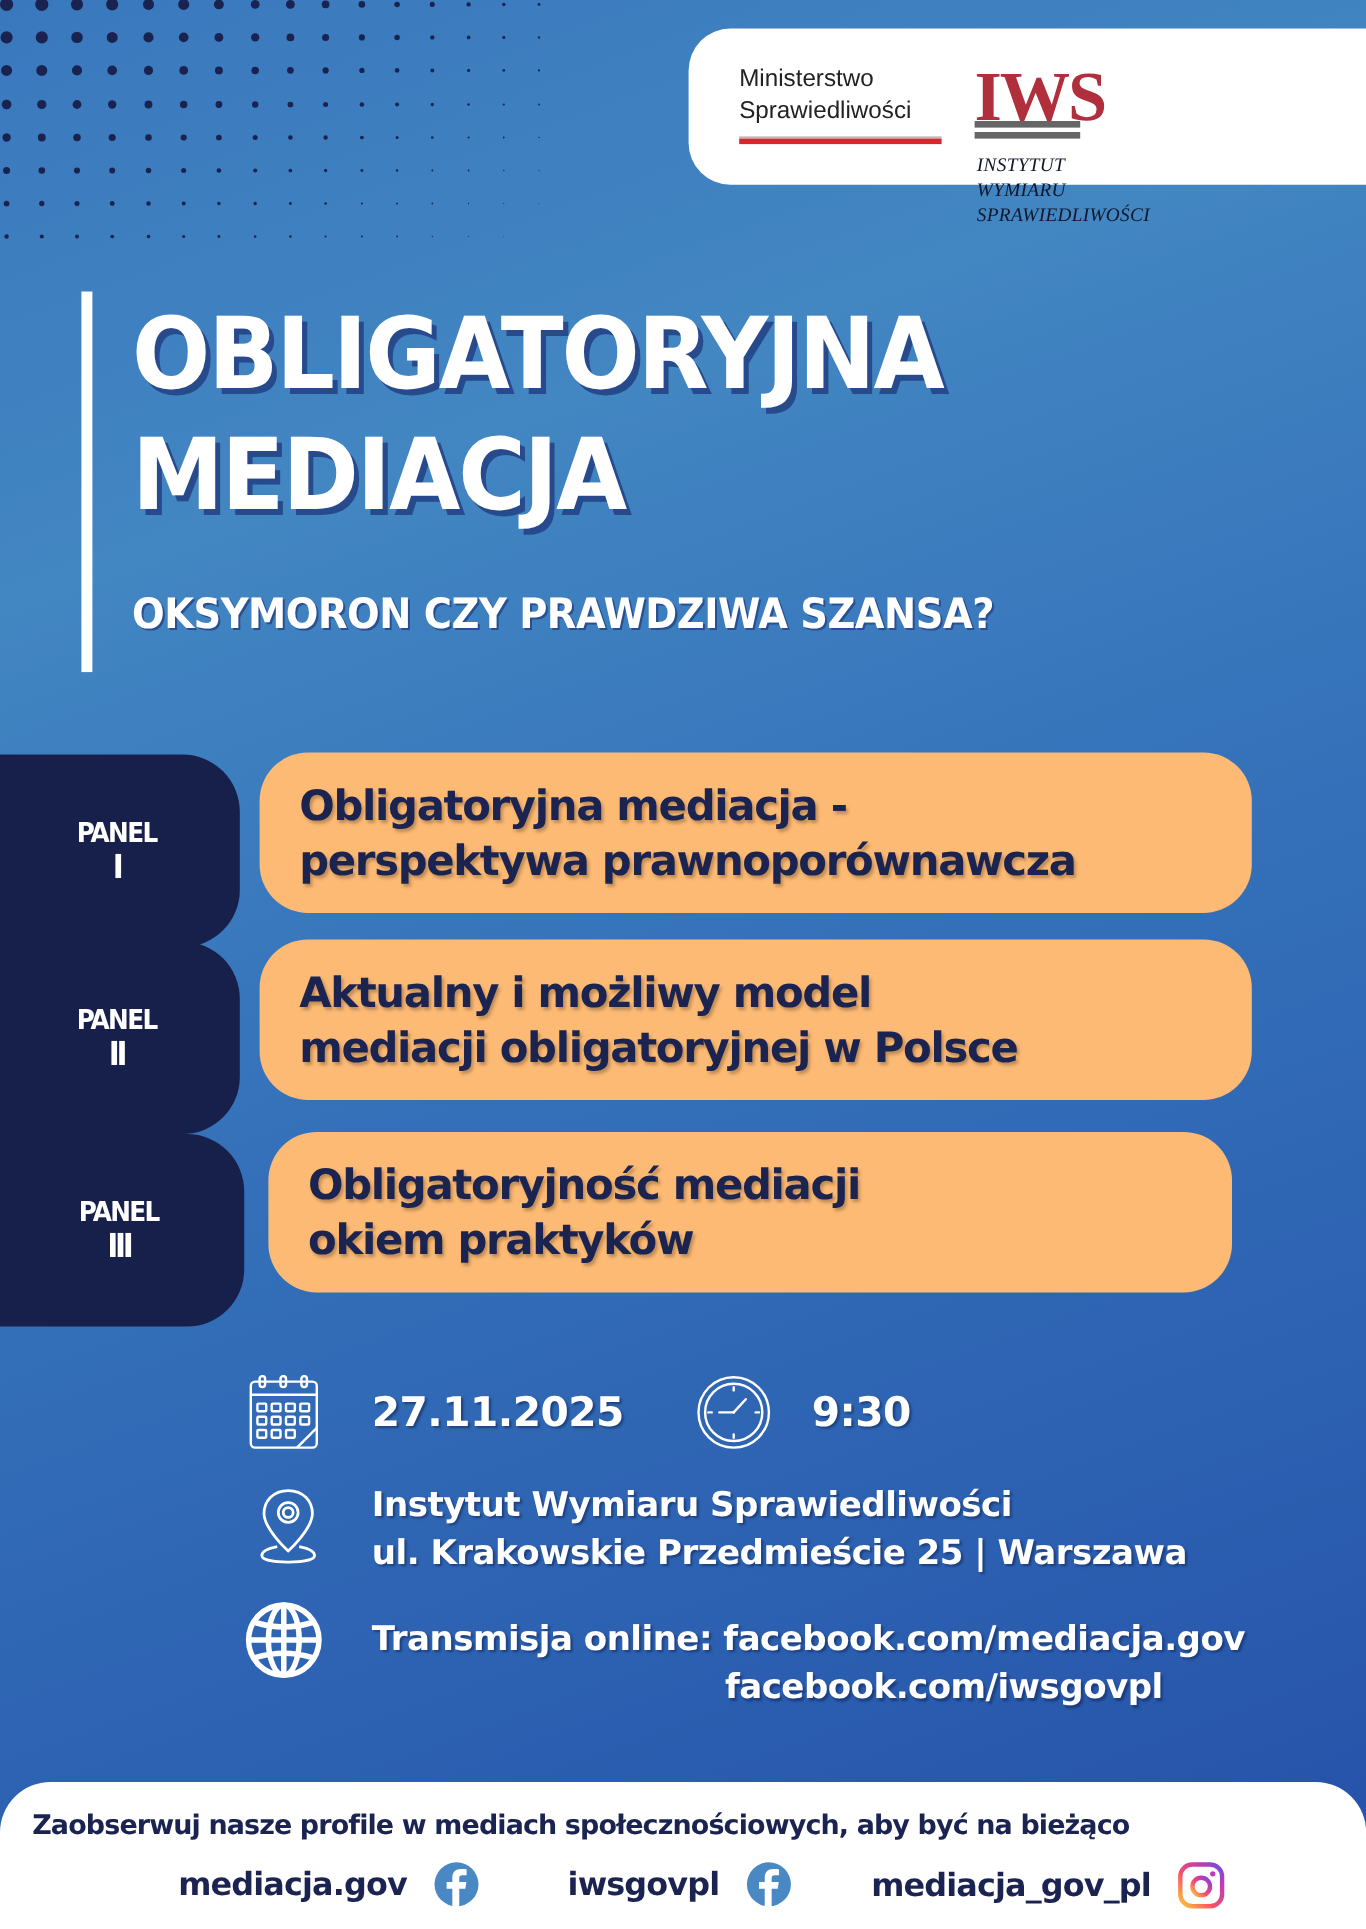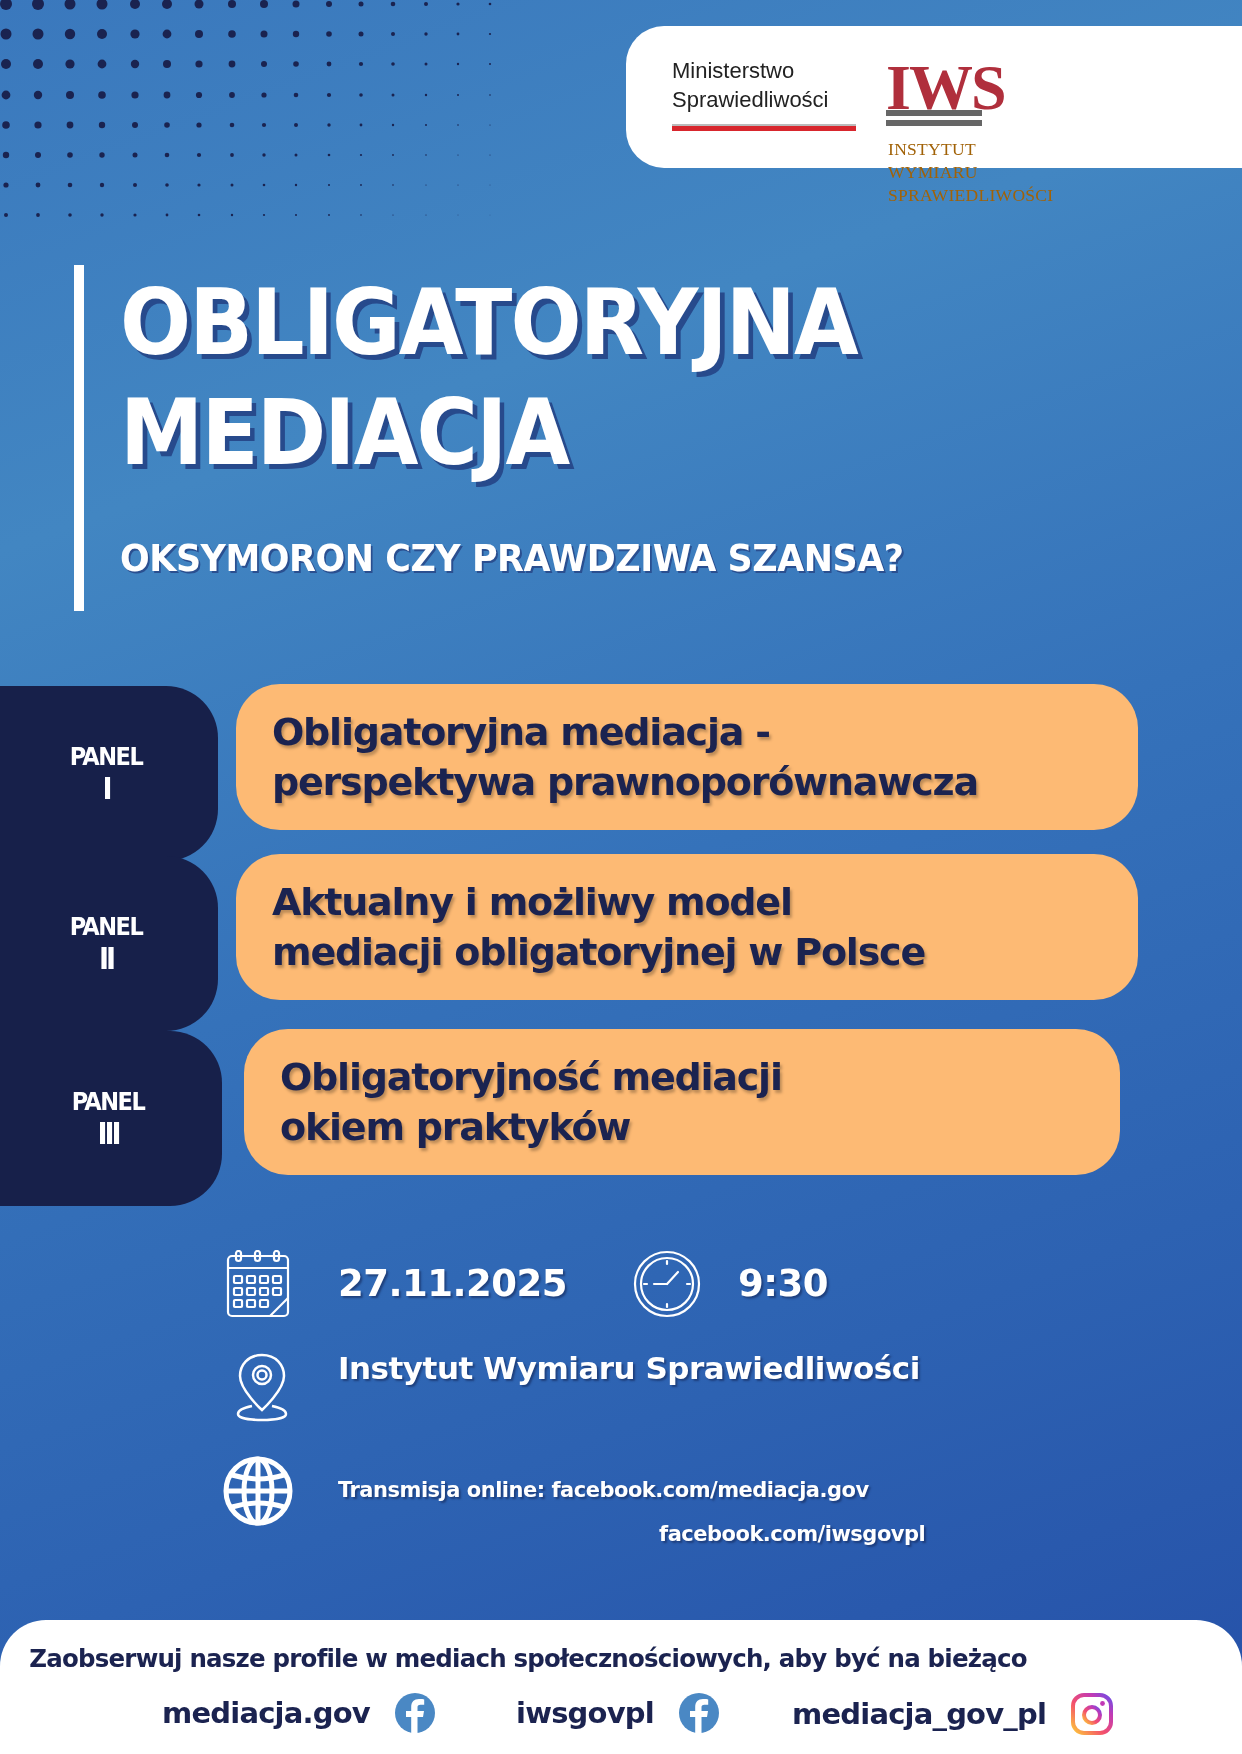--- a/index.html
+++ b/index.html
@@ -28,7 +28,7 @@
   .iws-letters { font-family: "Liberation Serif", serif; font-size: 64px; color: #b02f3c; letter-spacing: -2px; line-height: 64px; font-weight: bold; }
   .iws-bar1 { position: absolute; left: 0; top: 54px; width: 96px; height: 6px; background: #666; }
   .iws-bar2 { position: absolute; left: 0; top: 64px; width: 96px; height: 6px; background: #666; }
-  .iws-text { font-family: "Liberation Serif", serif; color: #a16207; font-size: 17.5px; line-height: 23px; margin-left: 2px; margin-top: 2px; letter-spacing: 0.3px; }
+  .iws-text { font-family: "Liberation Serif", serif; color: #0f172a; font-size: 17.5px; line-height: 23px; margin-left: 2px; margin-top: 2px; letter-spacing: 0.3px; font-style: italic; }
 
   .title-bar { position: absolute; left: 74px; top: 265px; width: 10px; height: 346px; background: #fff; }
   .title {

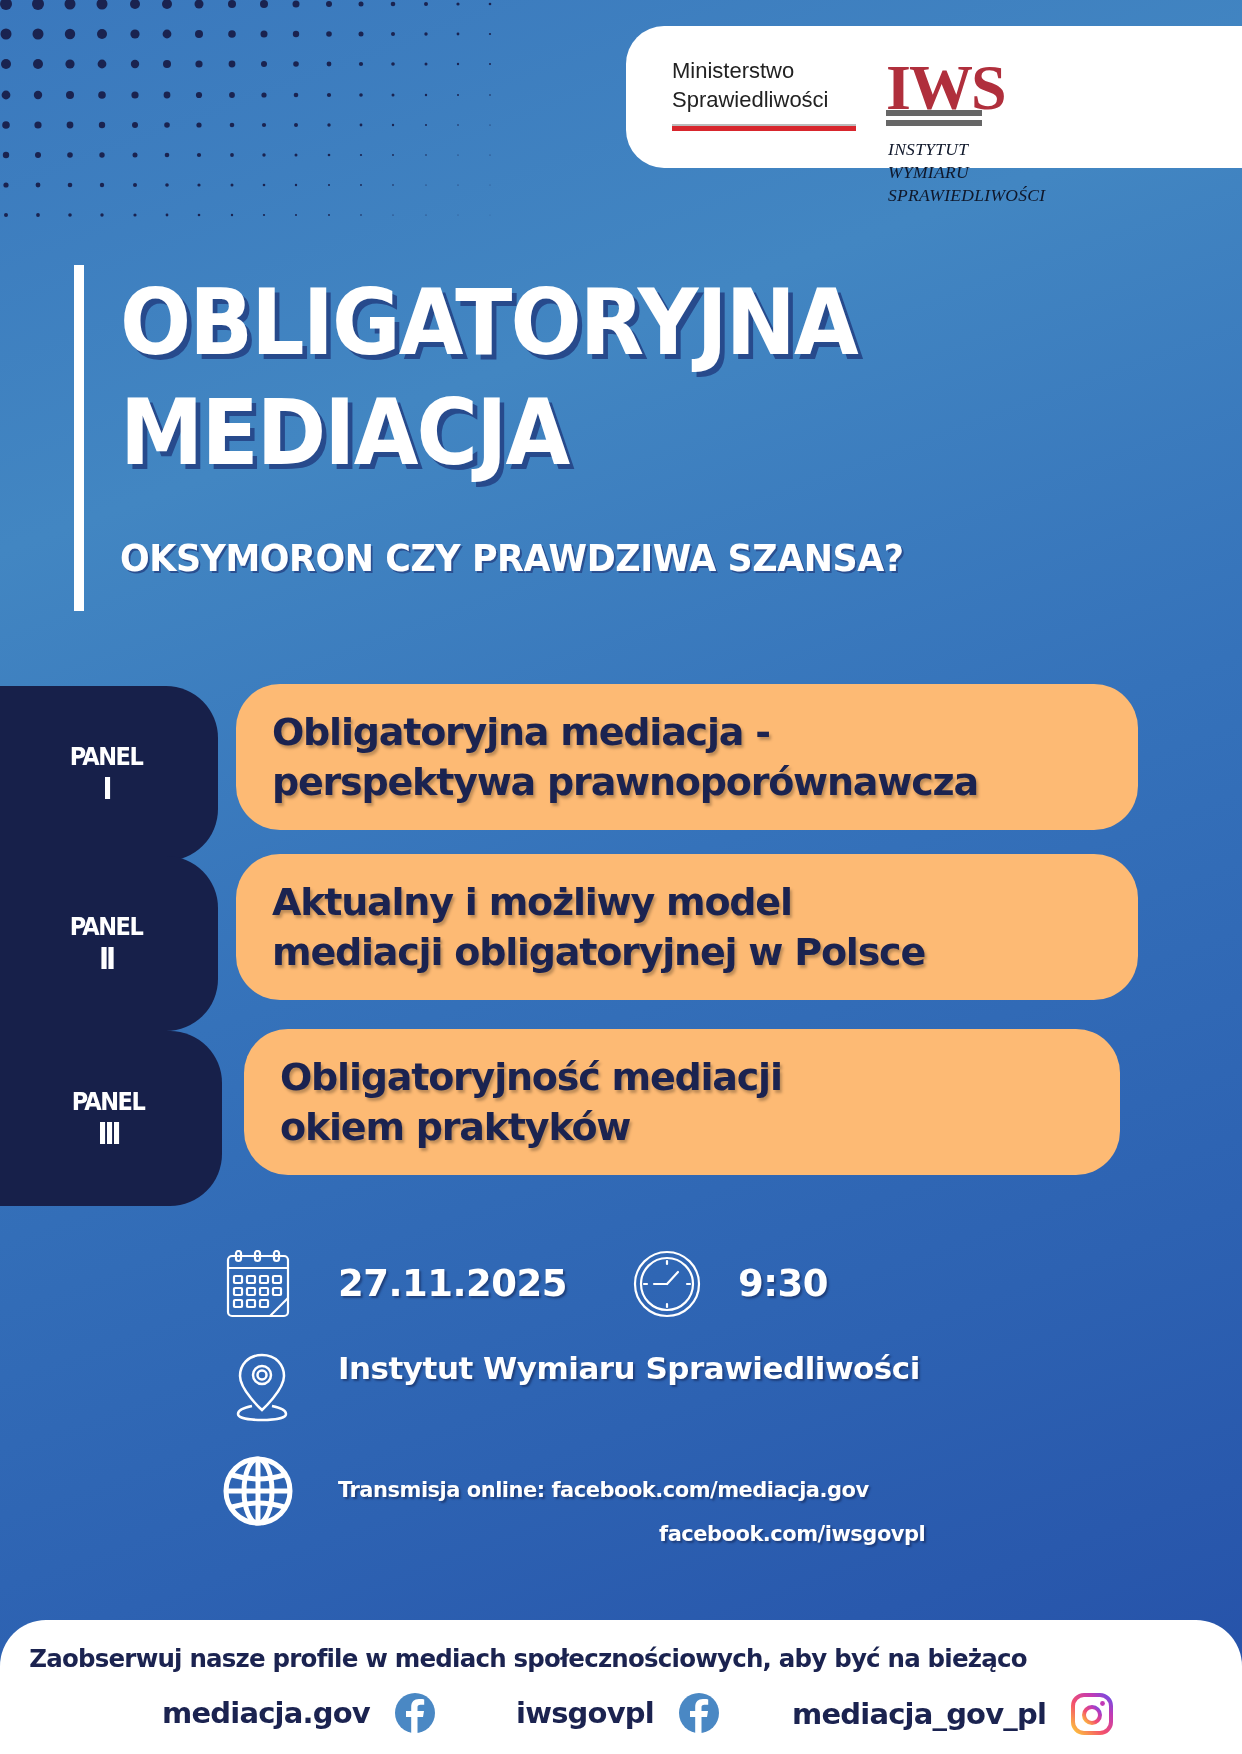--- a/index.html
+++ b/index.html
@@ -330,6 +330,7 @@
 </svg>
 <div class="info-text" style="left:338px; top:1346px; font-size:31px; line-height:44px;">
   <div>Instytut Wymiaru Sprawiedliwości</div>
+  <div>ul. Krakowskie Przedmieście 25 | Warszawa</div>
 </div>
 
 <svg class="icon" style="left:222px; top:1455px;" width="72" height="72" viewBox="0 0 72 72">

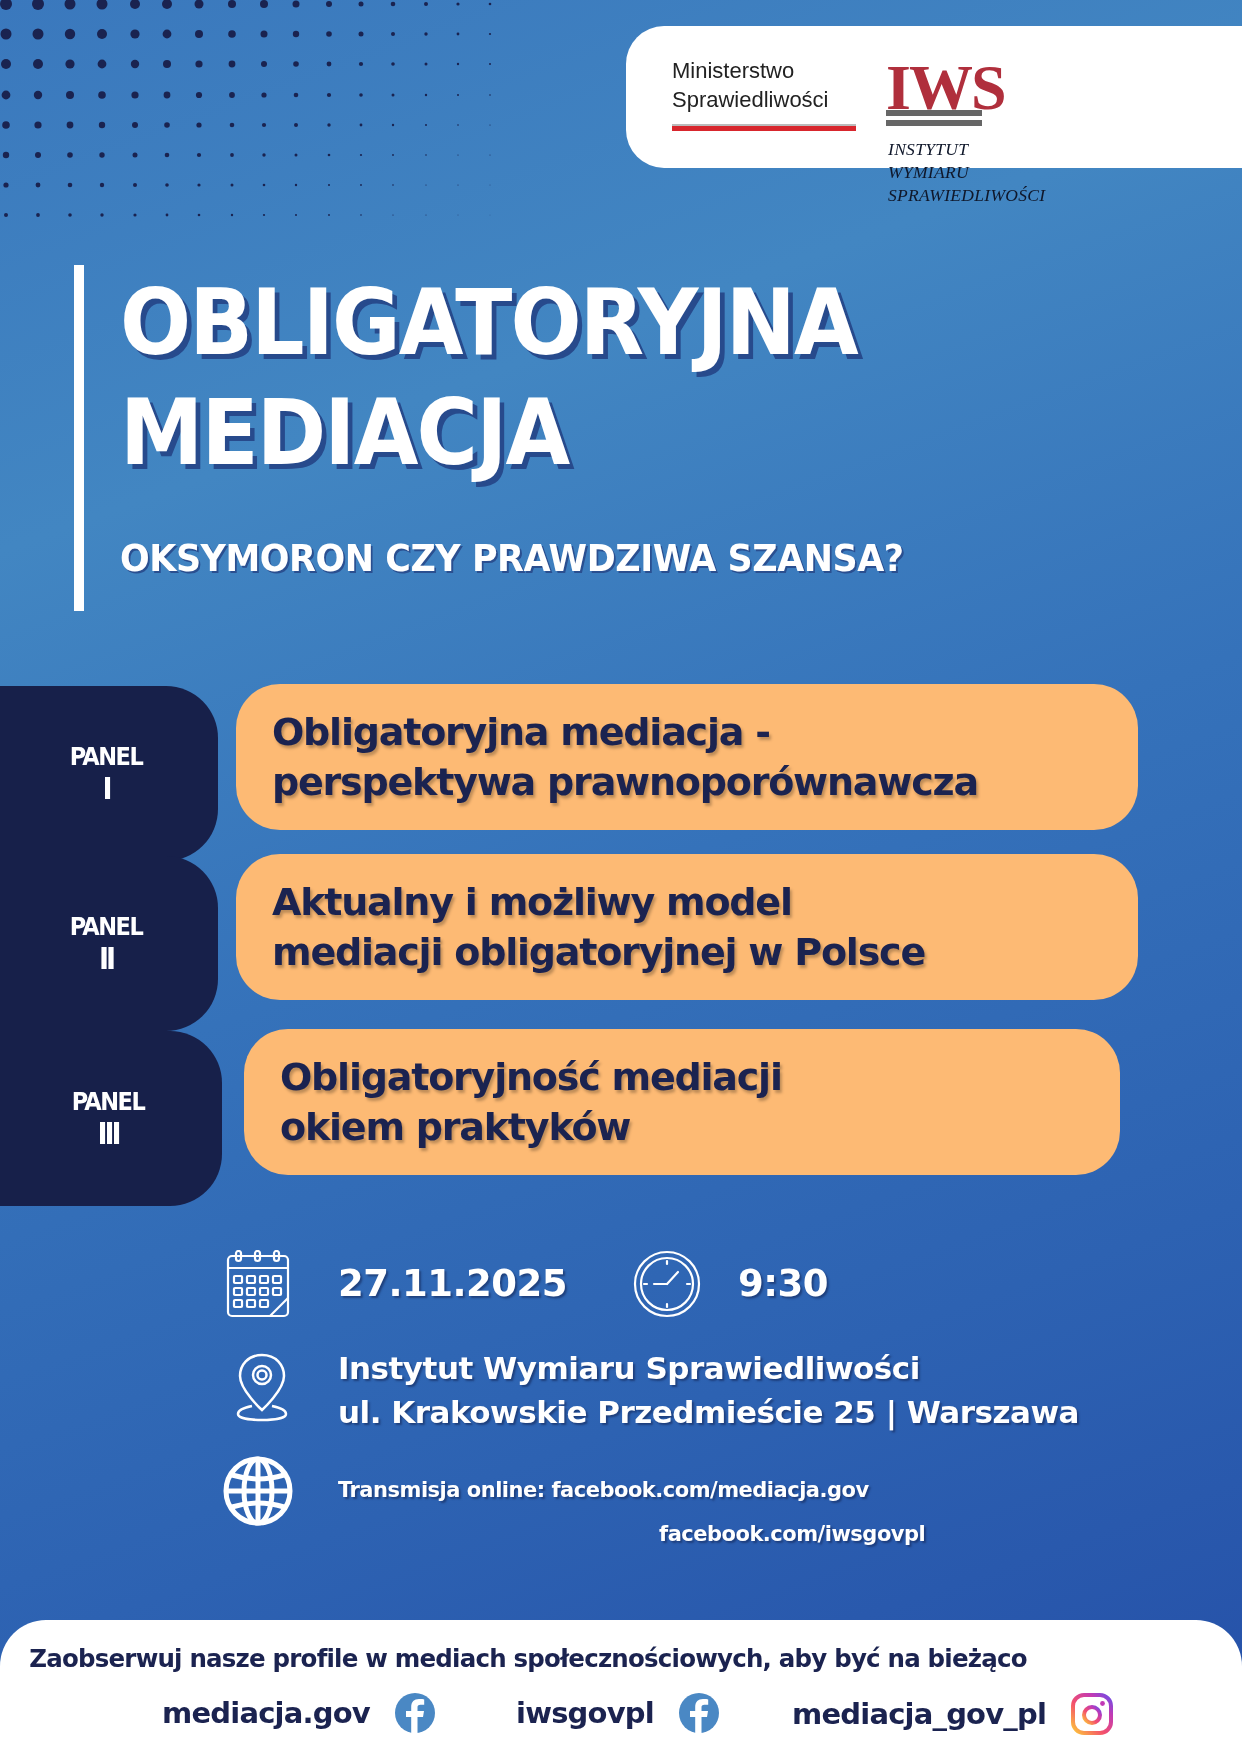--- a/index.html
+++ b/index.html
@@ -343,7 +343,7 @@
     <path d="M10 52 Q36 44 62 52"></path>
   </g>
 </svg>
-<div class="info-text" style="left:338px; top:1468px; font-size:21px; line-height:44px;">
+<div class="info-text" style="left:338px; top:1468px; font-size:31px; line-height:44px;">
   <div>Transmisja online: facebook.com/mediacja.gov</div>
   <div style="padding-left:321px;">facebook.com/iwsgovpl</div>
 </div>

